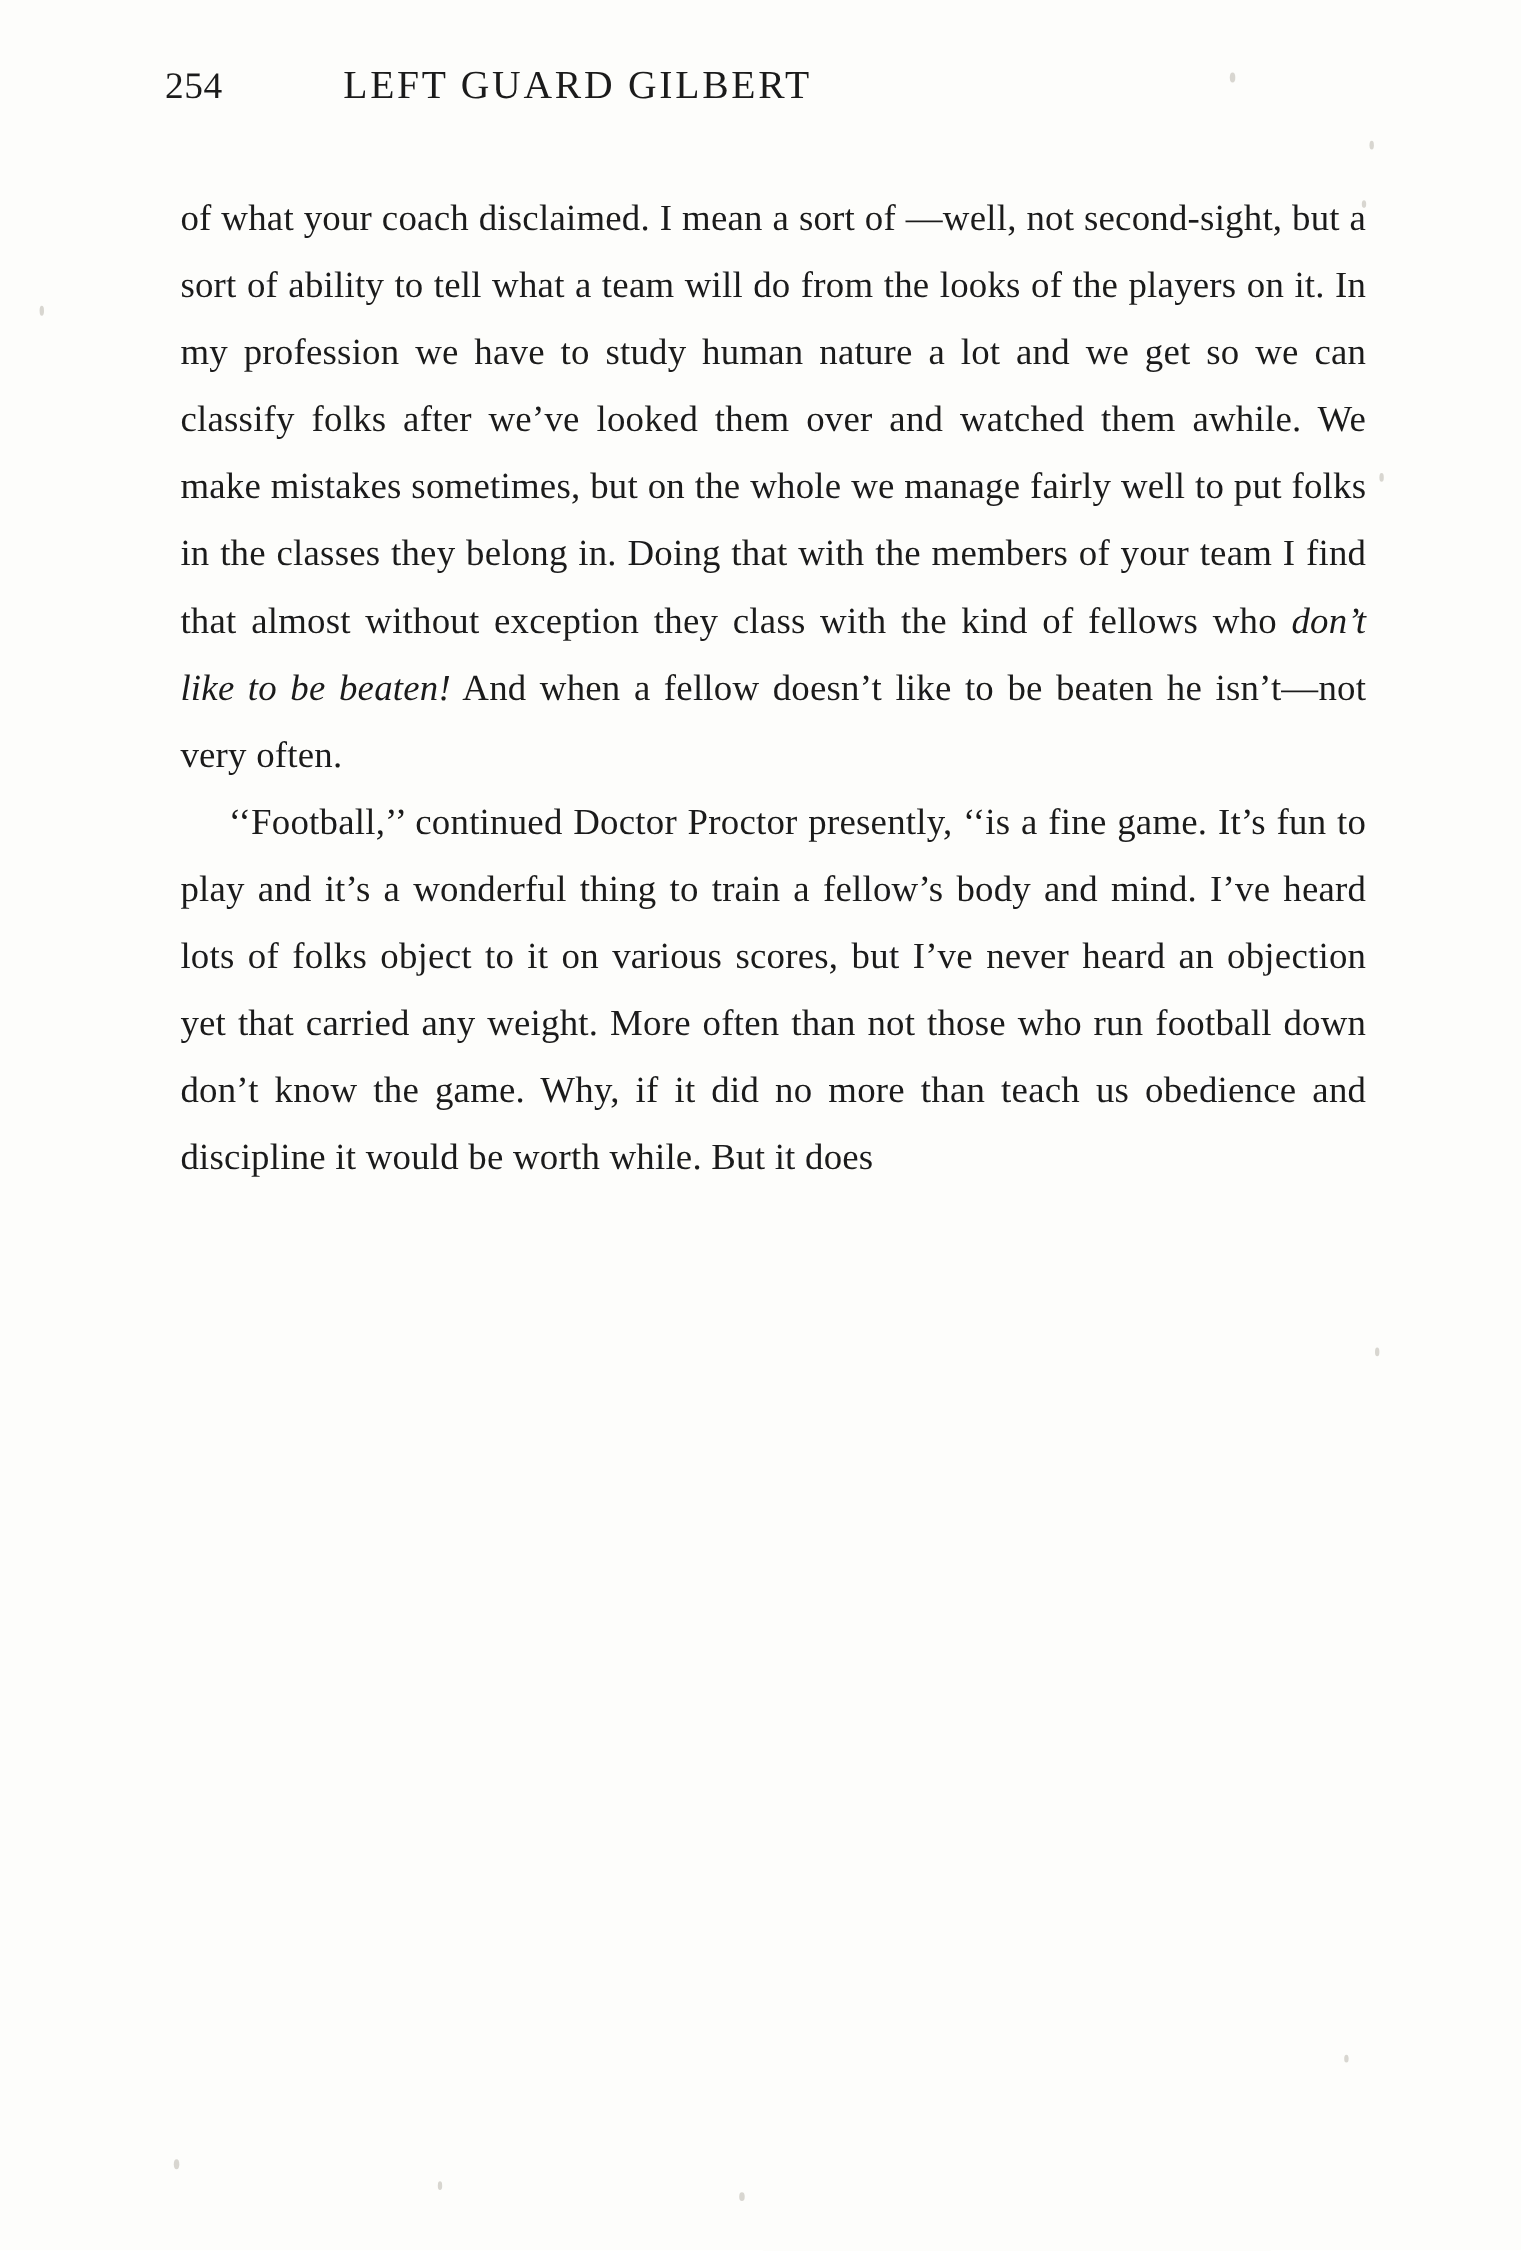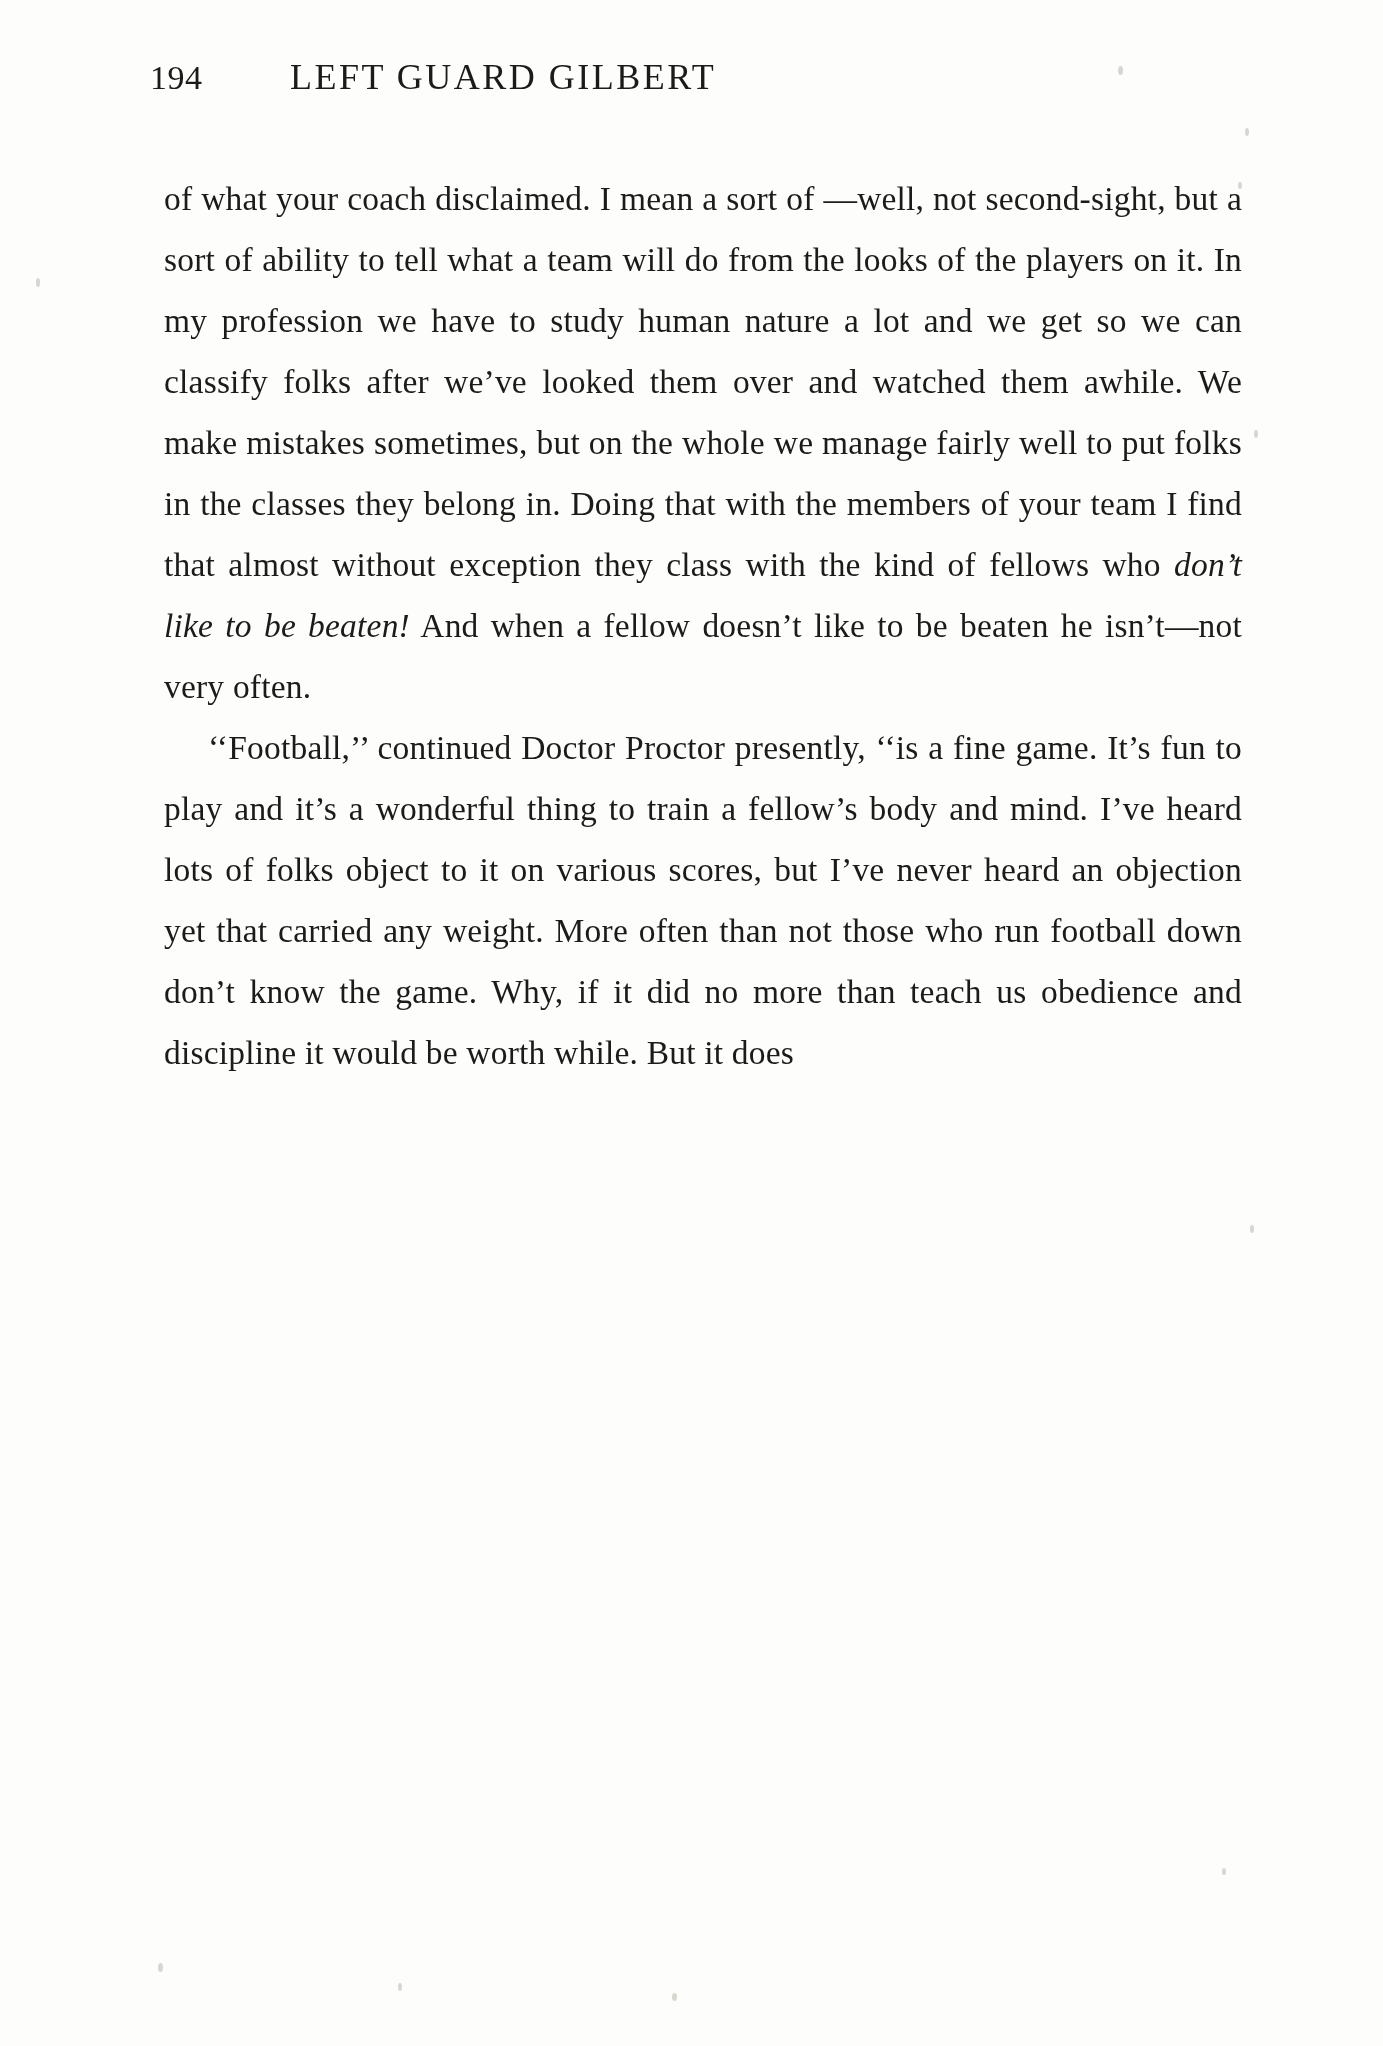--- a/index.html
+++ b/index.html
@@ -74,7 +74,7 @@
 <div class="page">
 
   <div class="header">
-    <div class="folio">194</div>
+    <div class="folio">254</div>
     <div class="running-title">LEFT GUARD GILBERT</div>
   </div>
 

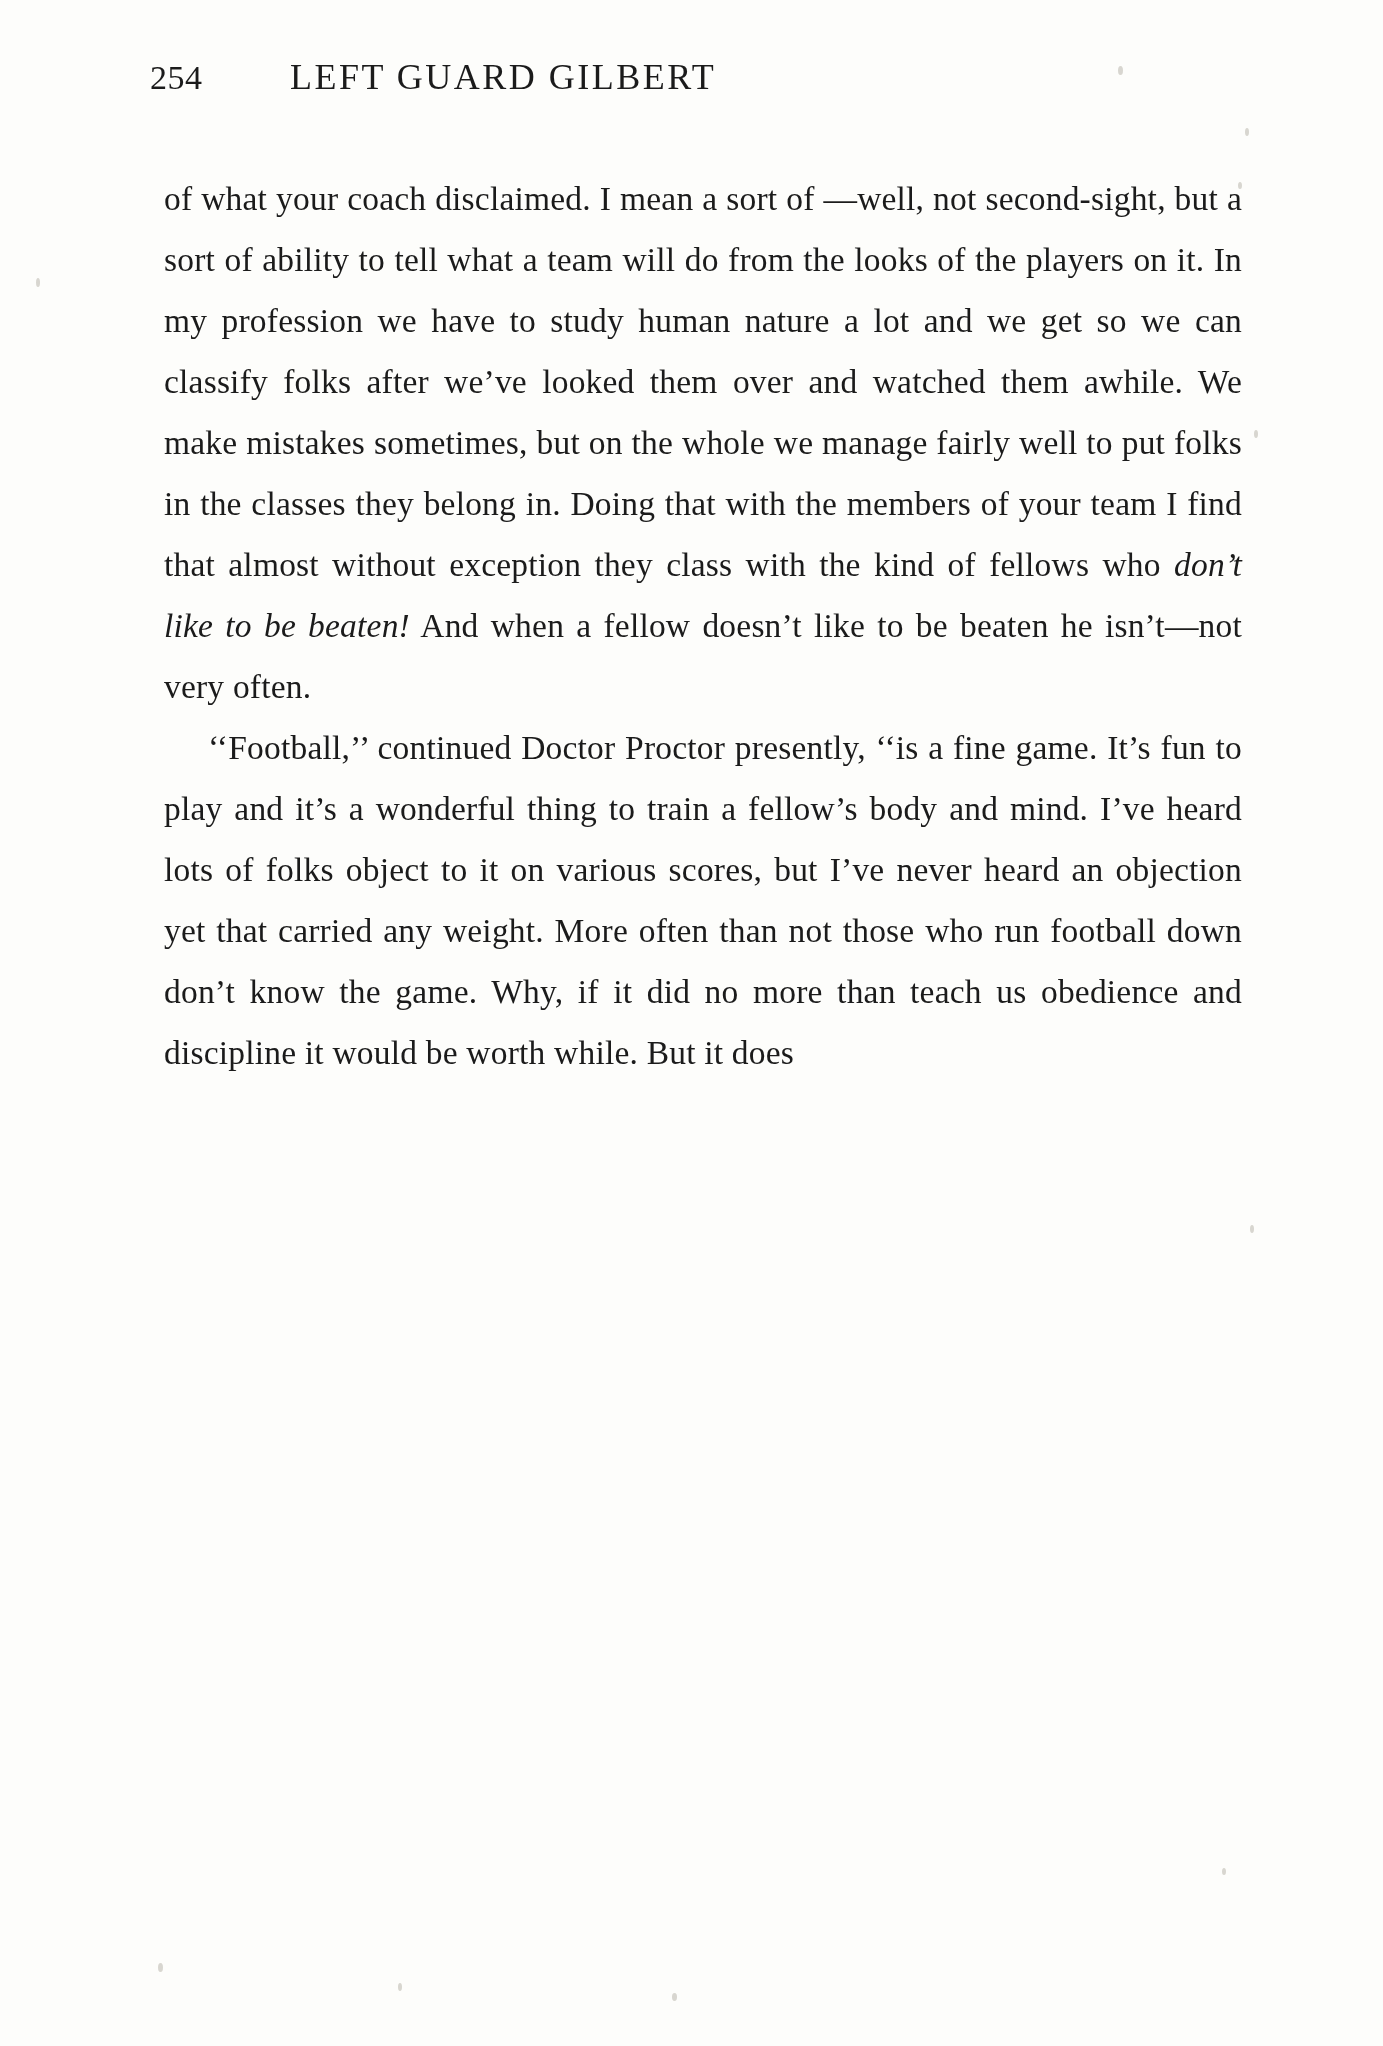--- a/index.html
+++ b/index.html
@@ -36,6 +36,7 @@
     letter-spacing: 2.5px;
     font-weight: normal;
     white-space: nowrap;
+    margin-left: 22px;
   }
   .body-text {
     position: absolute;

